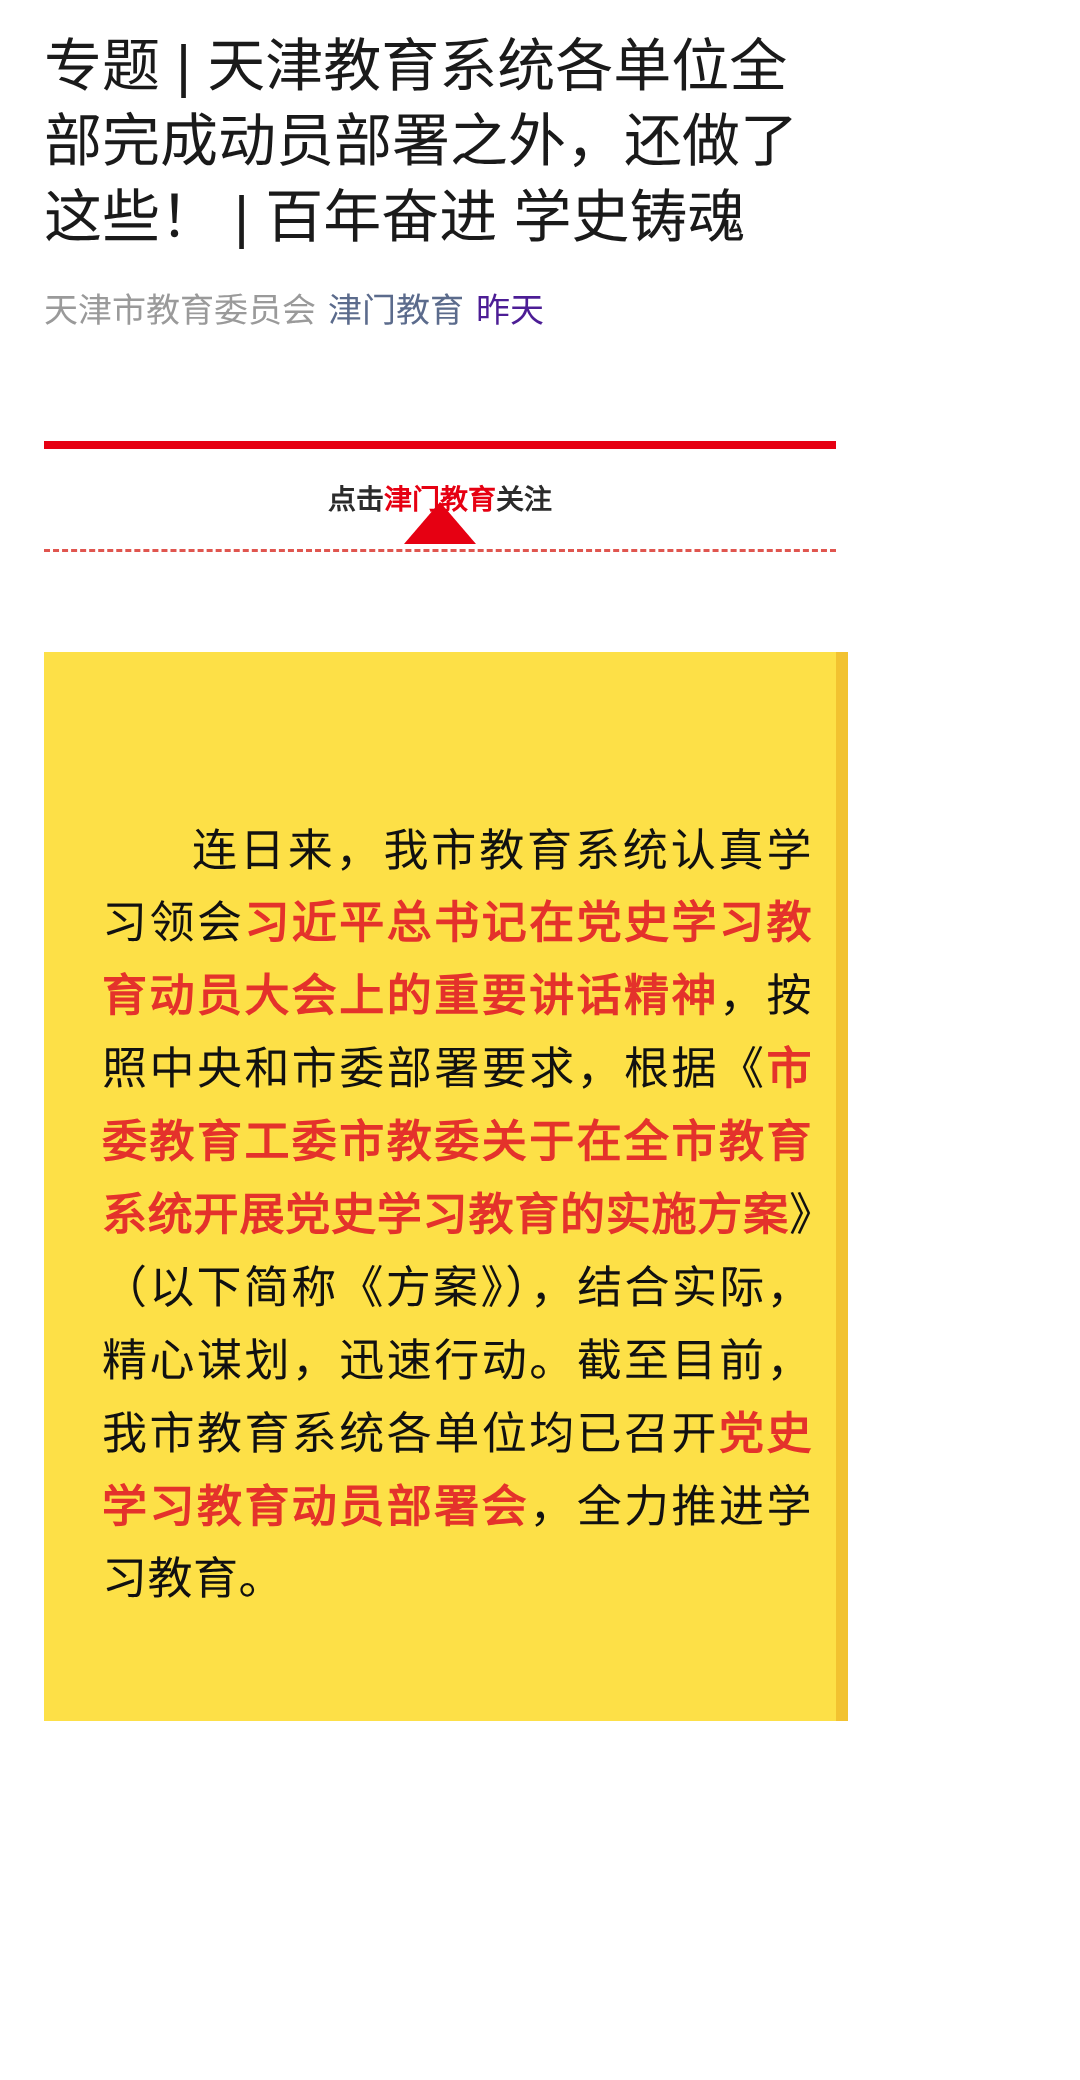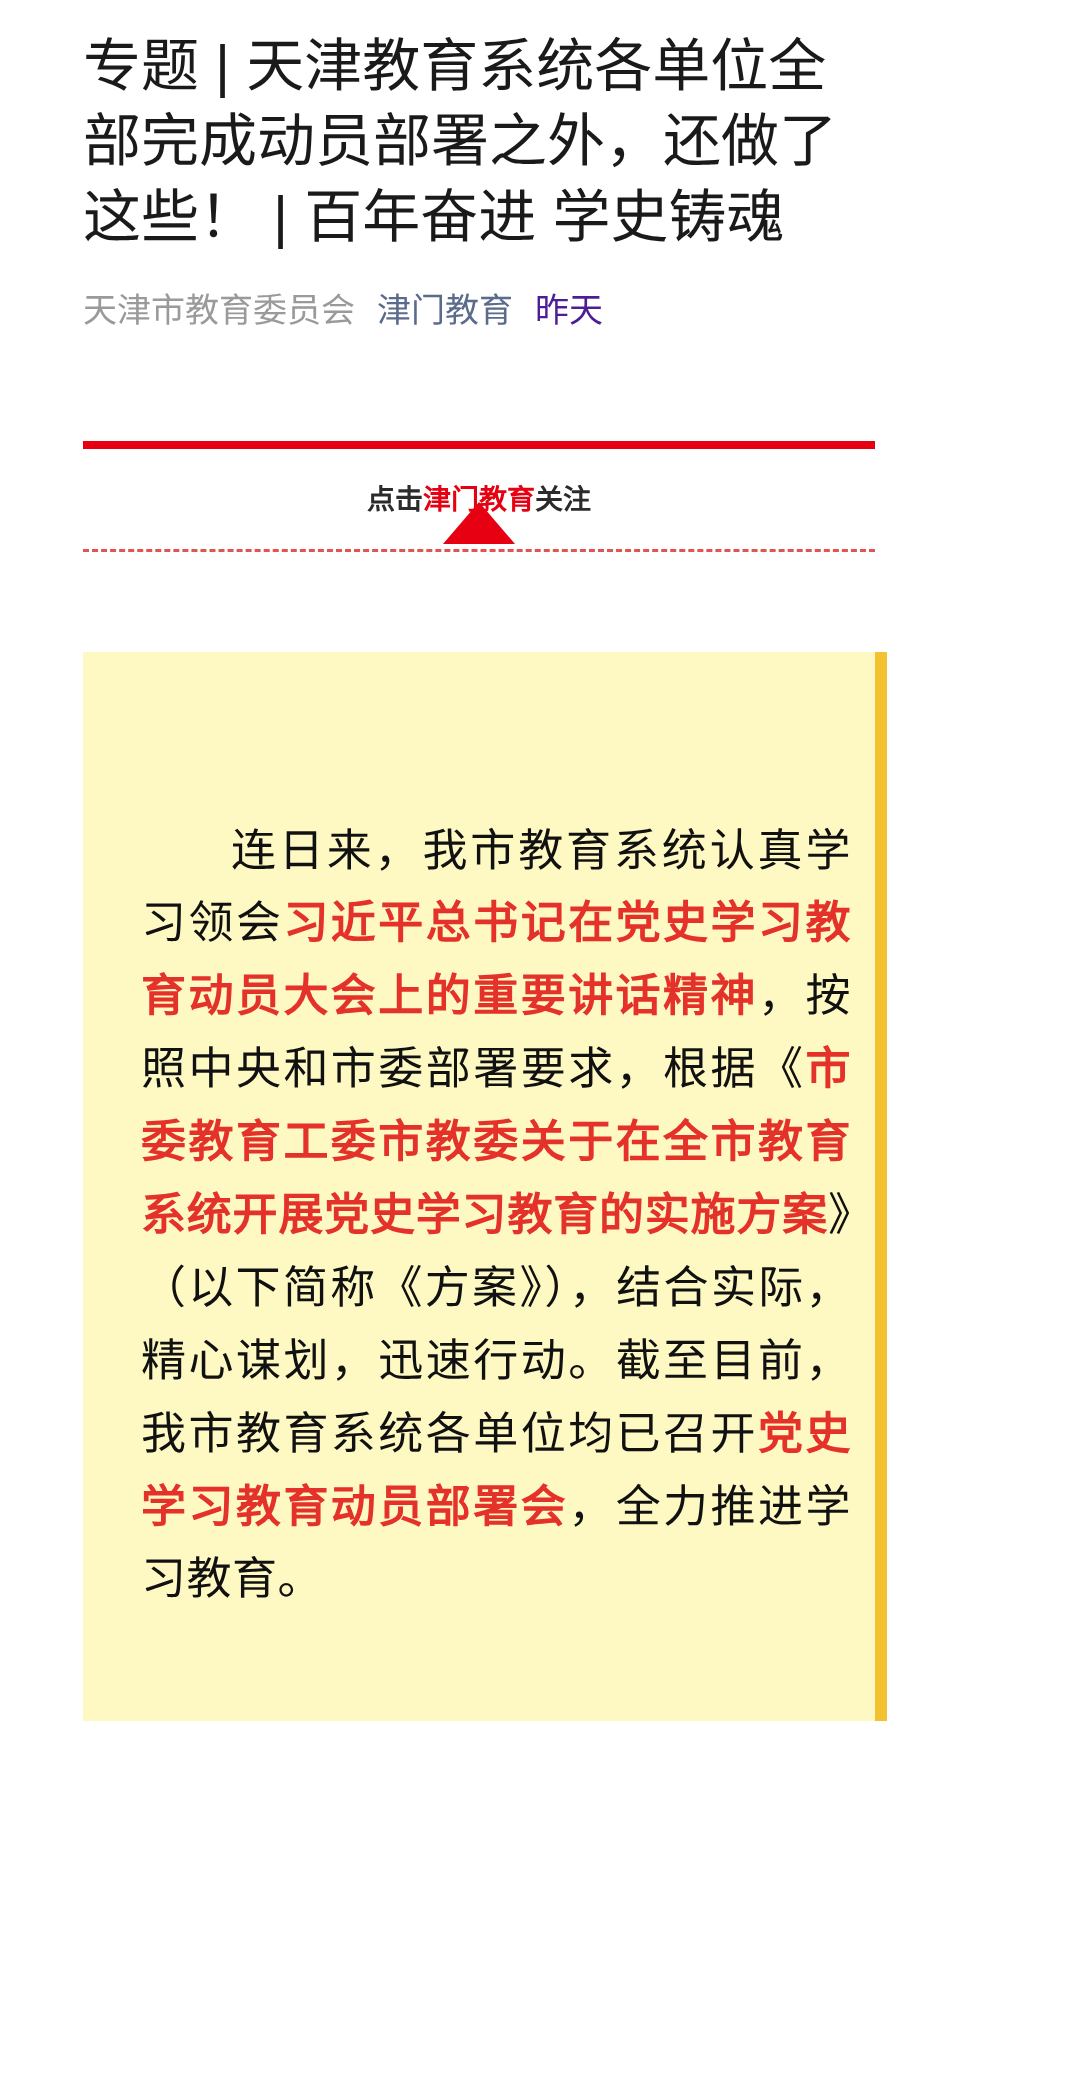--- a/index.html
+++ b/index.html
@@ -20,7 +20,6 @@
     background: #ffffff;
     box-sizing: border-box;
     padding: 0 44px;
-    margin-left: 39px;
   }
 
   

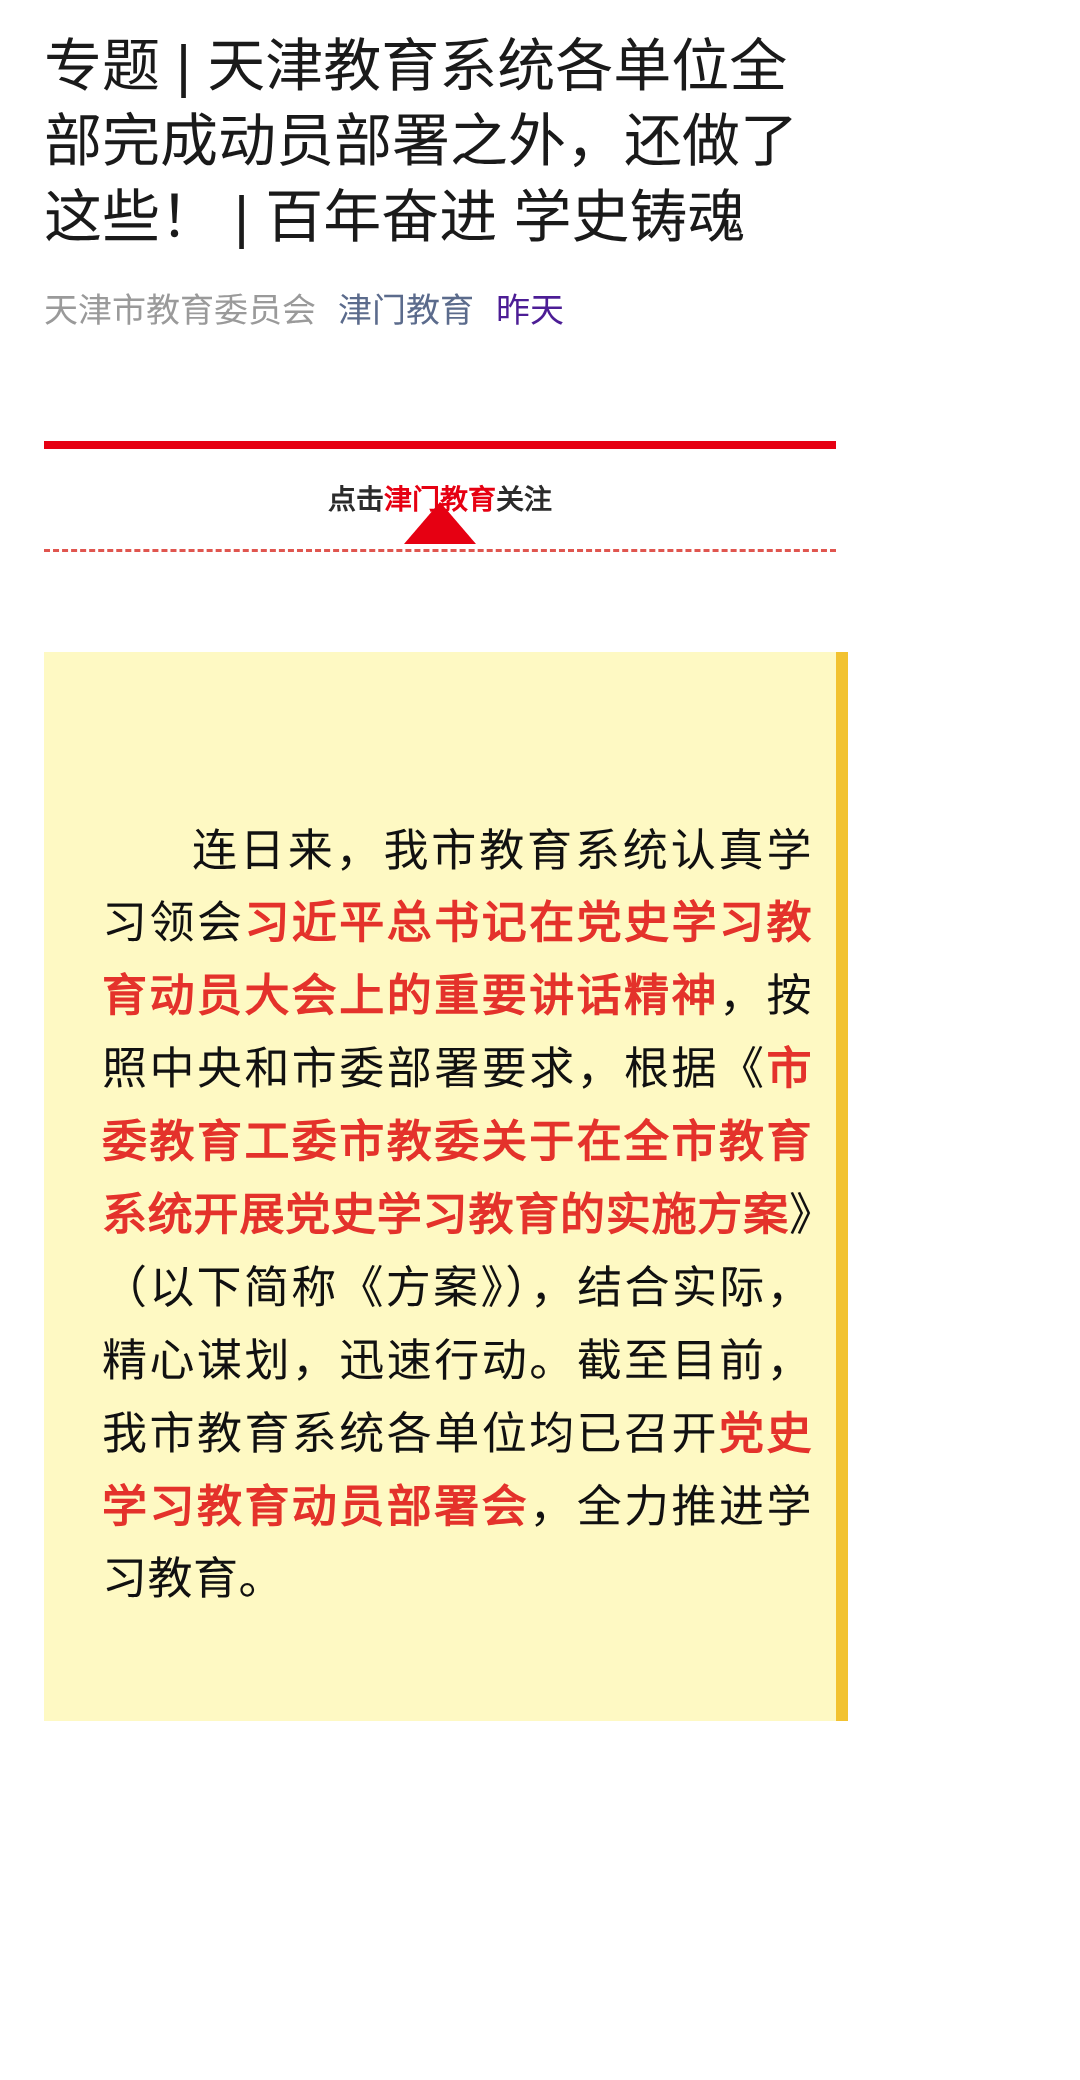--- a/index.html
+++ b/index.html
@@ -36,7 +36,7 @@
     margin-top: 36px;
     display: flex;
     align-items: baseline;
-    gap: 22px;
+    gap: 12px;
     font-size: 34px;
     line-height: 1.2;
   }

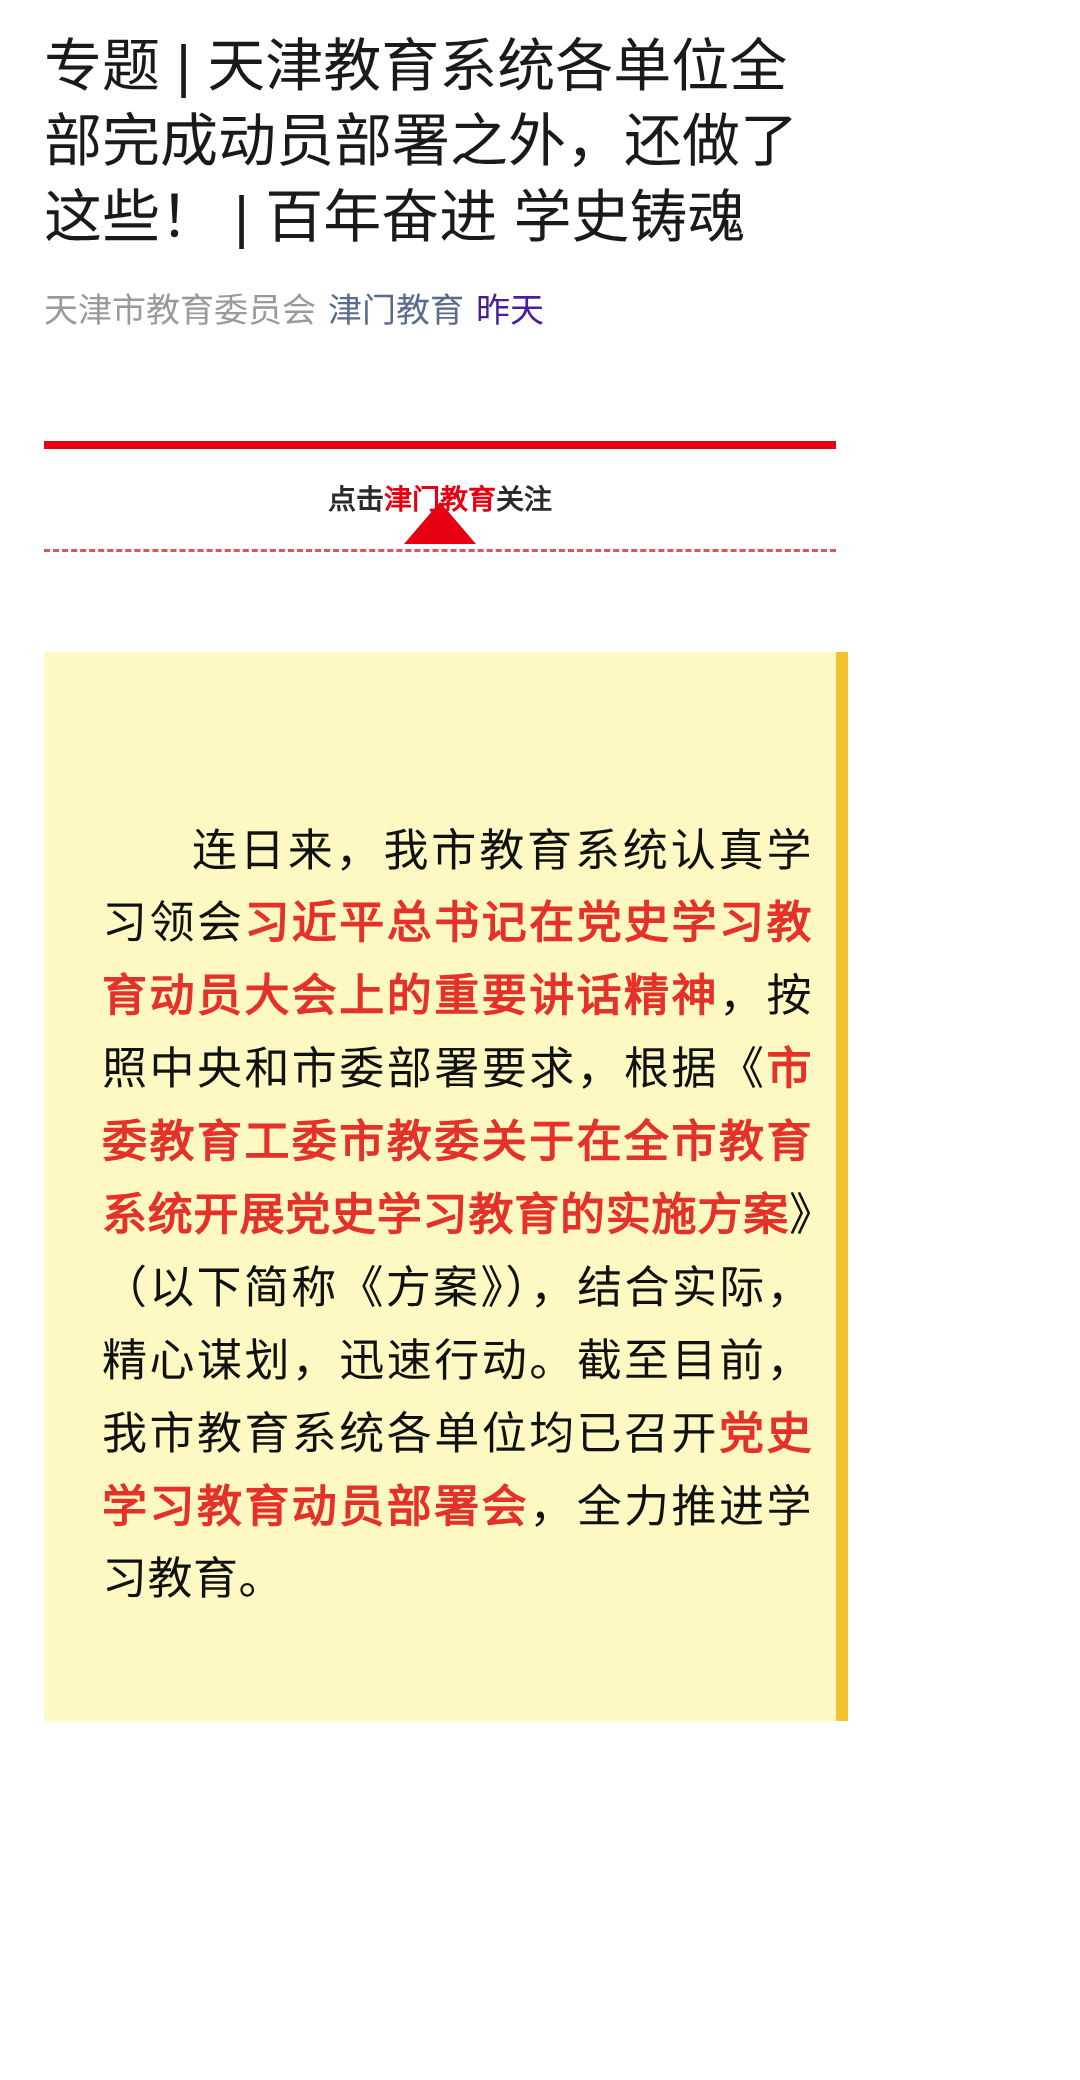--- a/index.html
+++ b/index.html
@@ -94,7 +94,7 @@
   .quote-card {
     margin-top: 100px;
     position: relative;
-    background: #fef9c3;
+    background: #fde047;
     padding: 118px 24px 60px 58px;
     box-sizing: border-box;
   }

